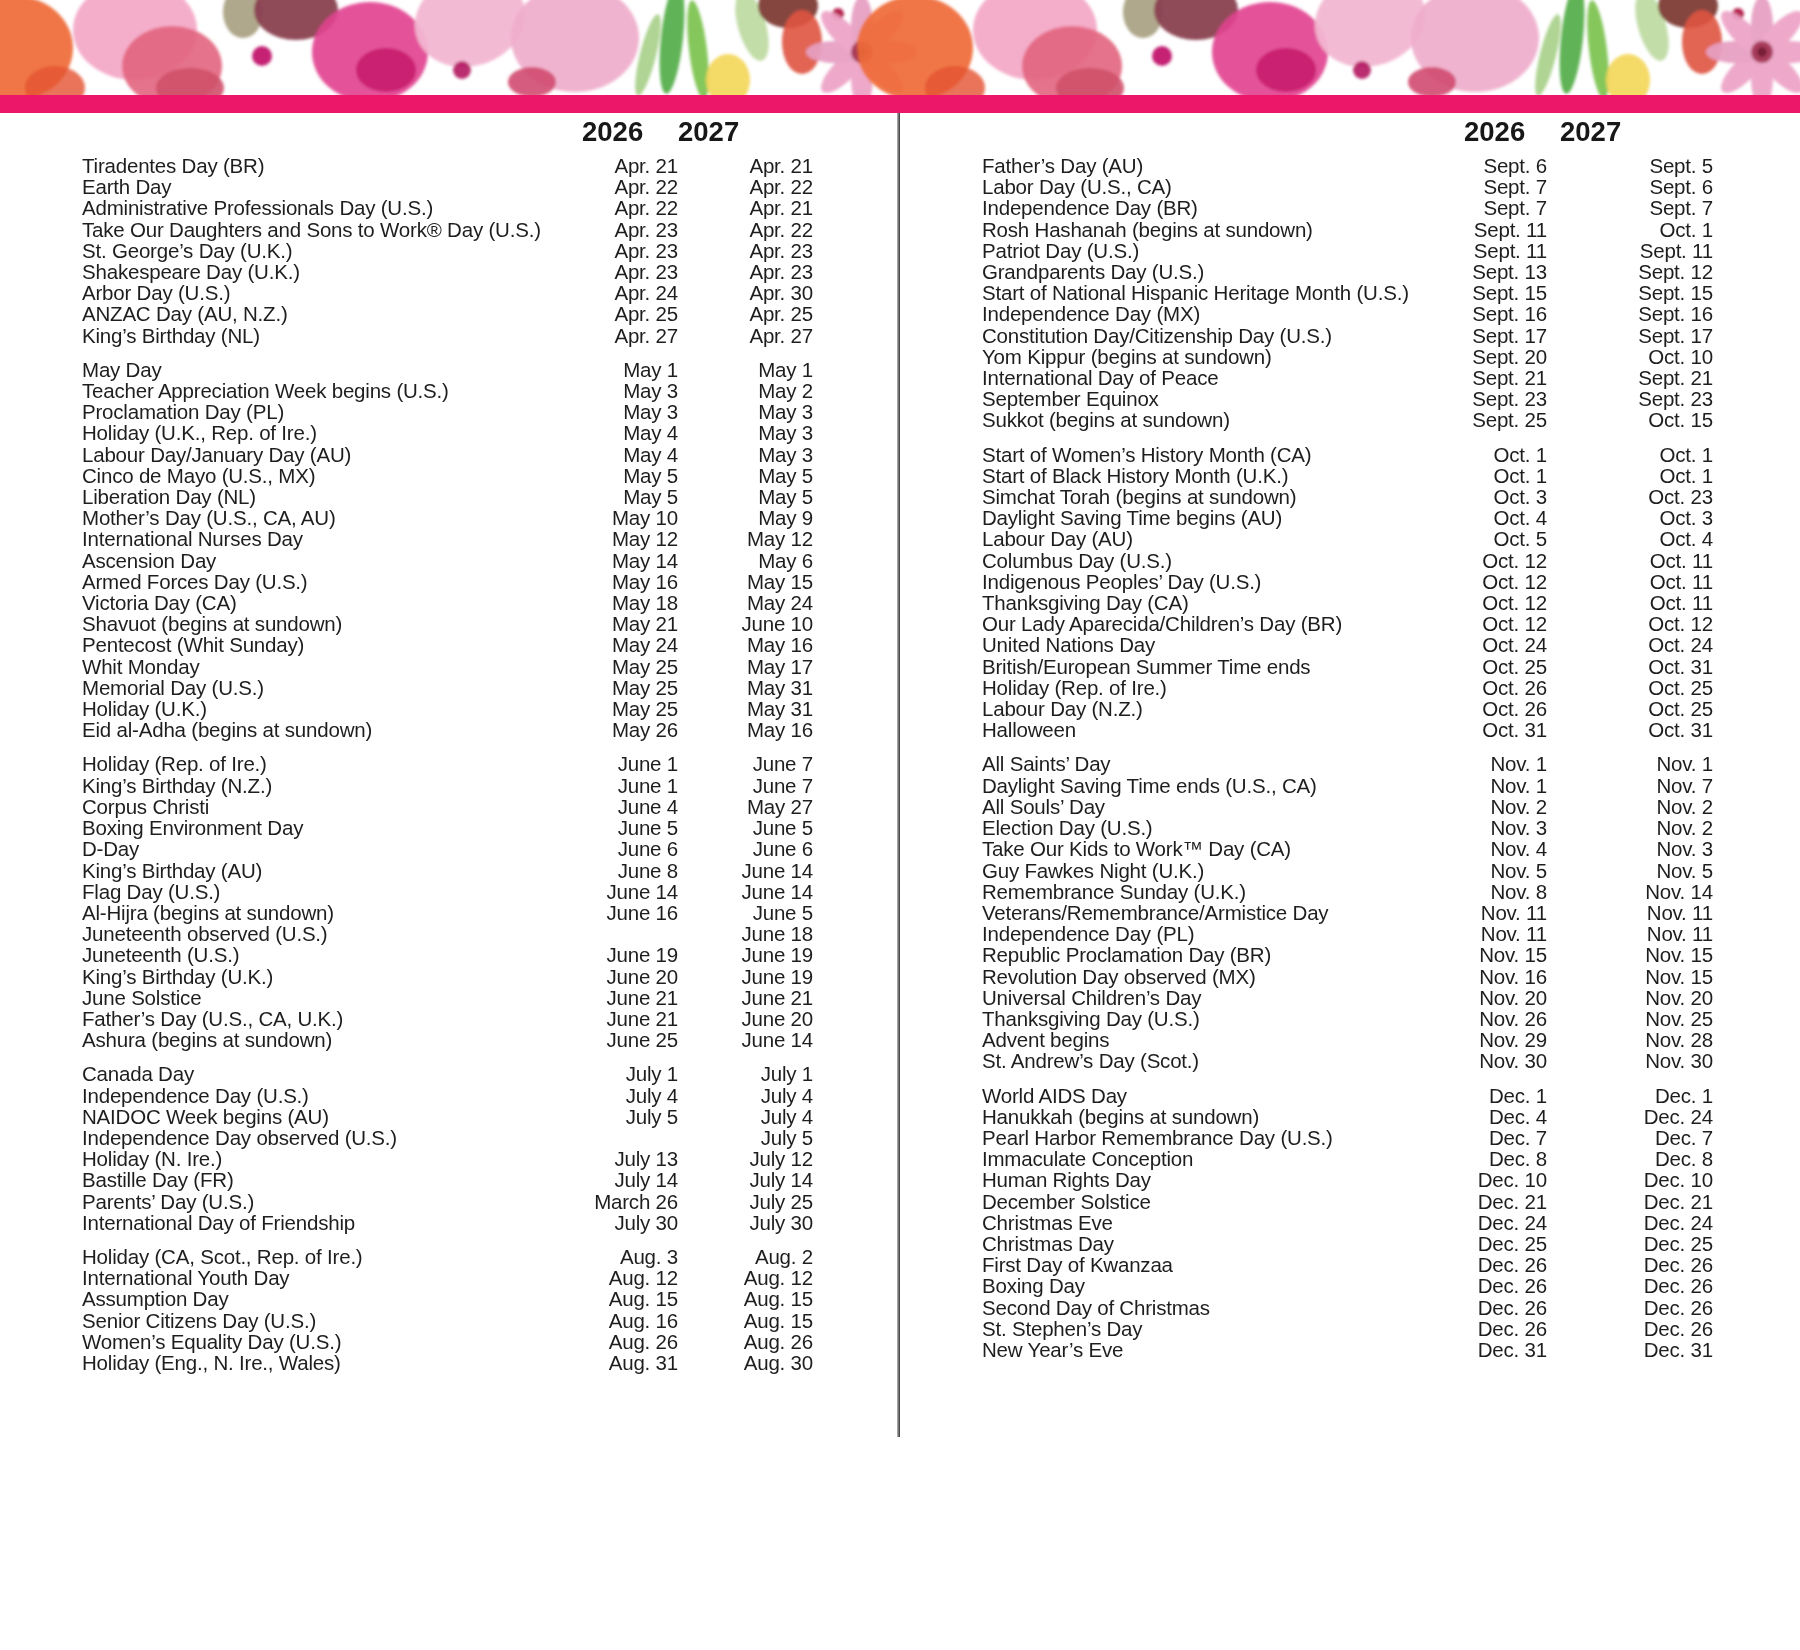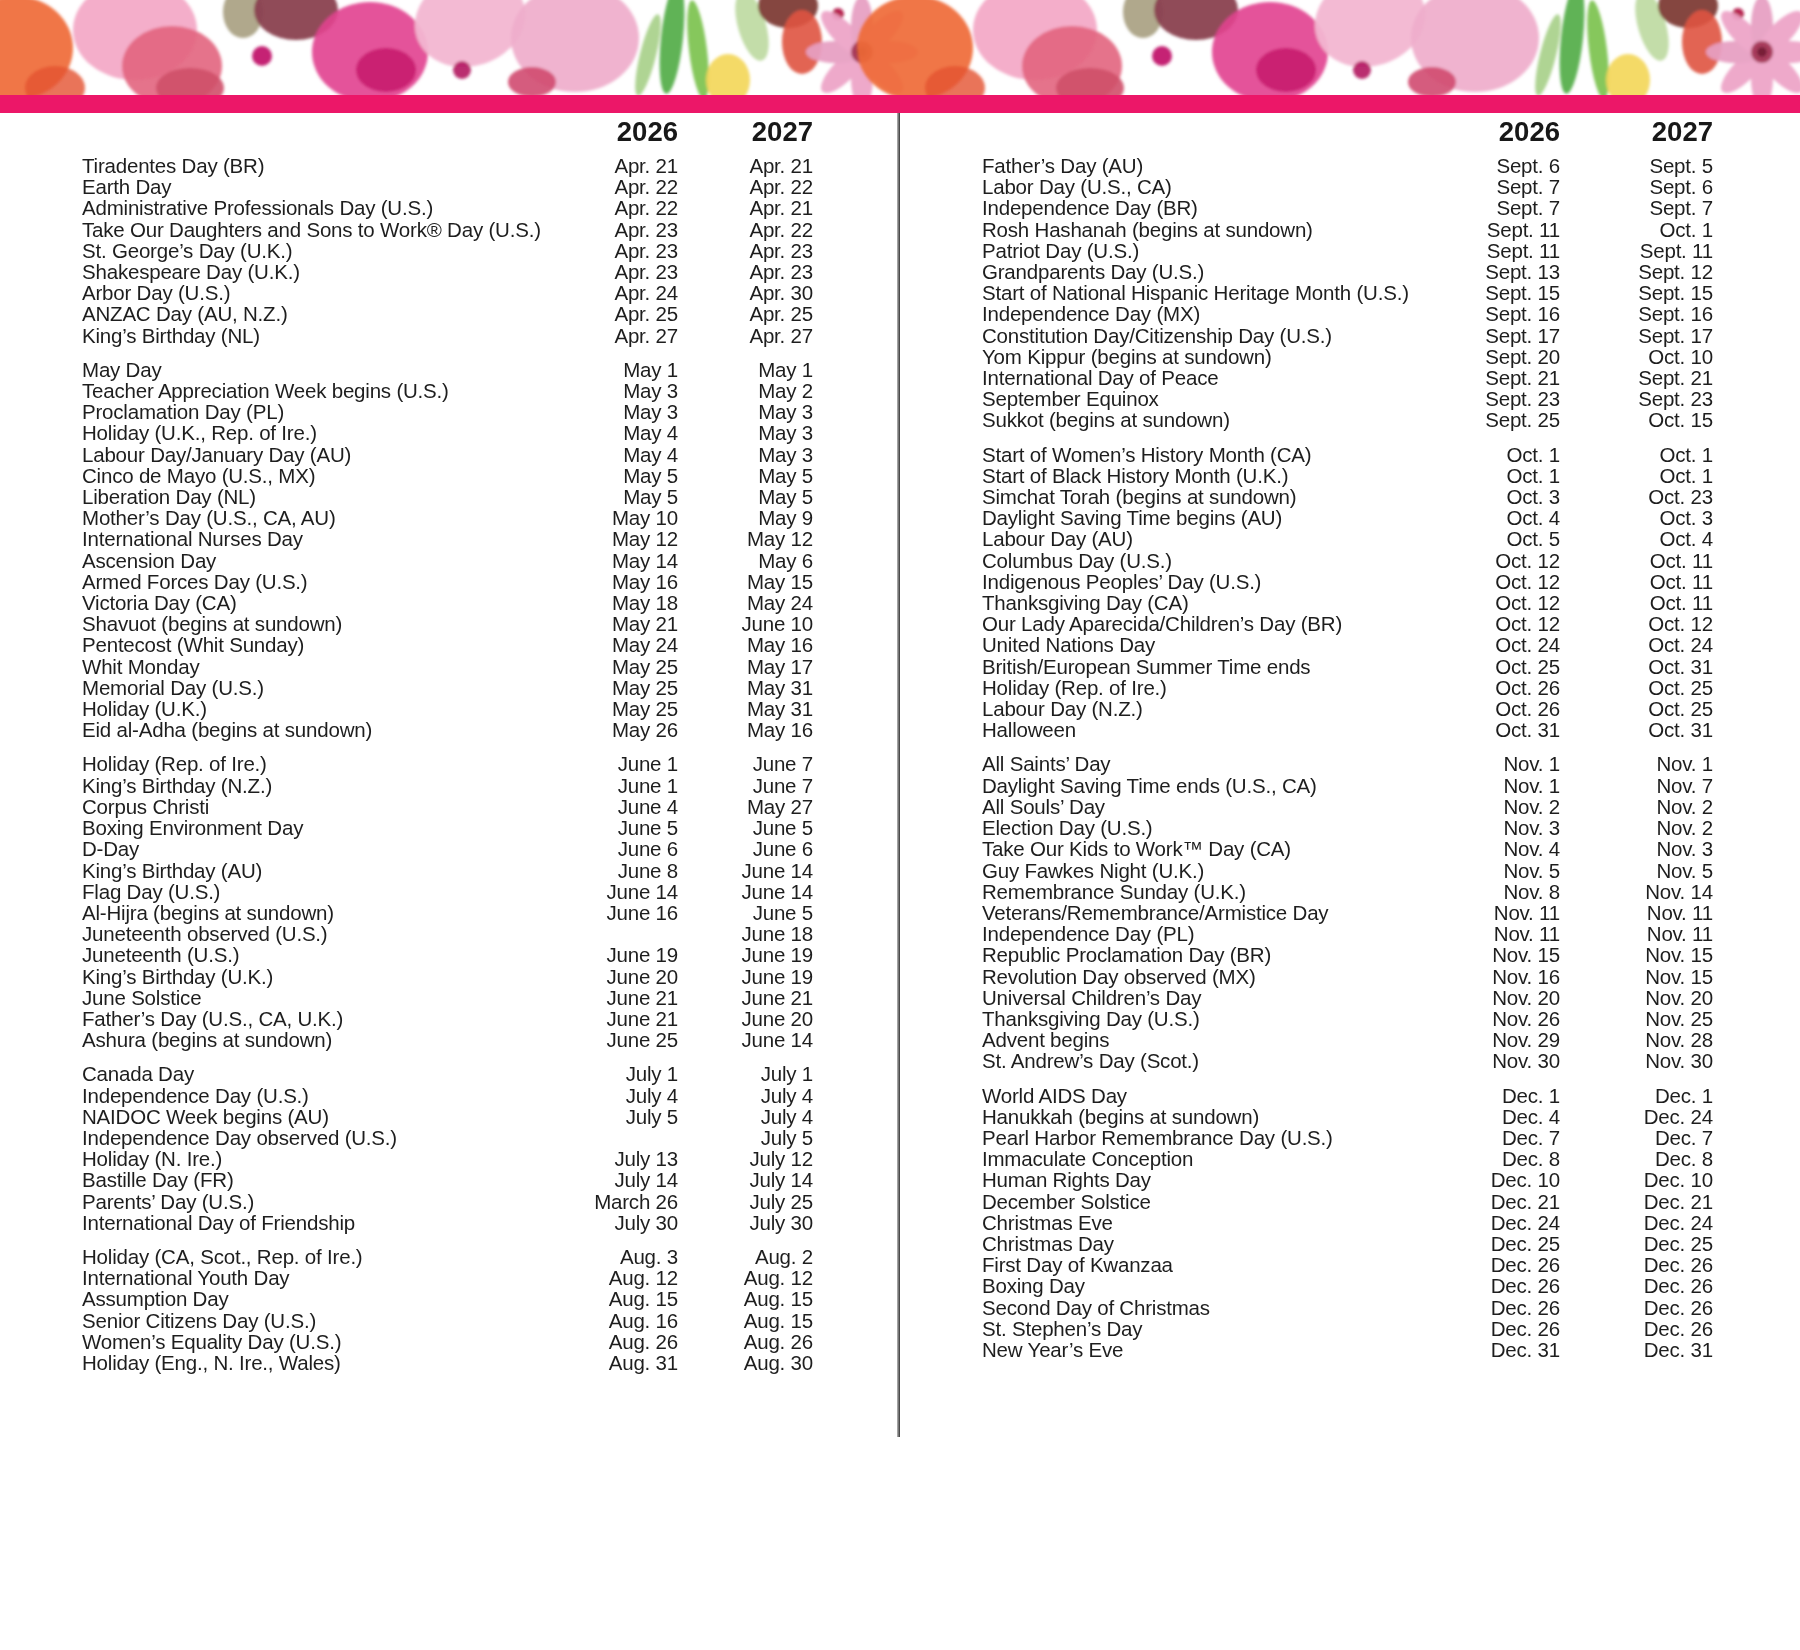--- a/index.html
+++ b/index.html
@@ -33,7 +33,7 @@
   .page.right .year-header{grid-template-columns:1fr 96px 153px;}
   .year{
     font-weight:bold;font-size:27.5px;line-height:30px;
-    text-align:right;color:#181818;letter-spacing:0;
+    text-align:left;color:#181818;letter-spacing:0;
   }
   .section{margin-bottom:13px;}
   .row{

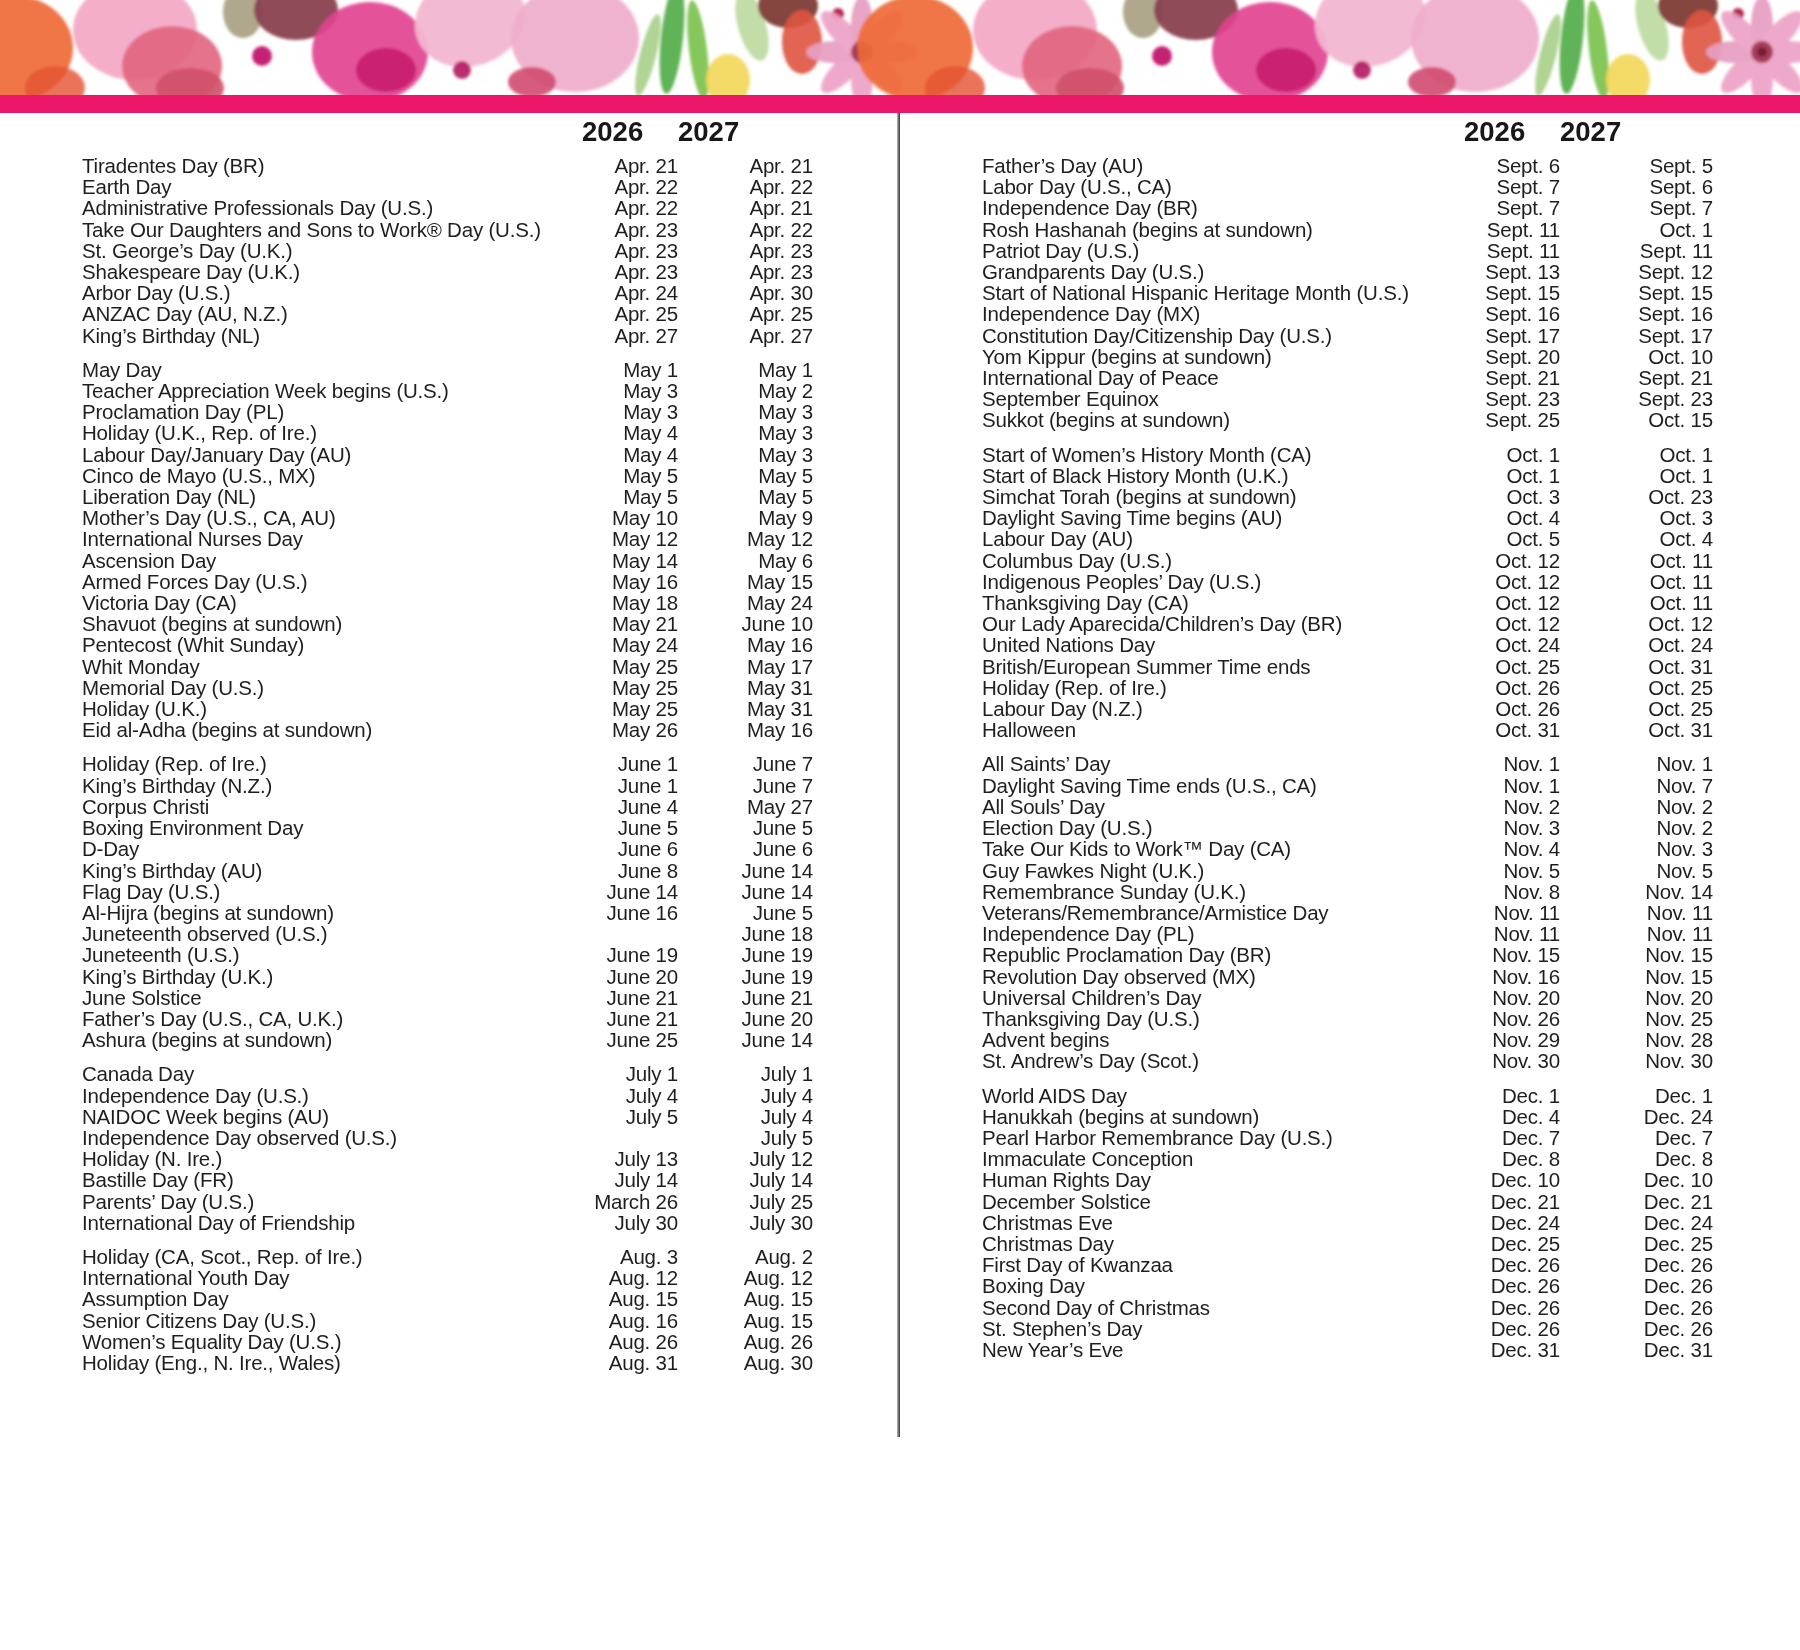--- a/index.html
+++ b/index.html
@@ -40,7 +40,7 @@
     display:grid;grid-template-columns:1fr 96px 135px;
     font-size:20.5px;line-height:21.2px;letter-spacing:-0.2px;
   }
-  .page.right .row{grid-template-columns:1fr 96px 153px;}
+  .page.right .row{grid-template-columns:1fr 96px 153px;gap:13px;}
   .holiday{white-space:nowrap;overflow:visible;}
   .date{text-align:right;white-space:nowrap;}
 </style>

